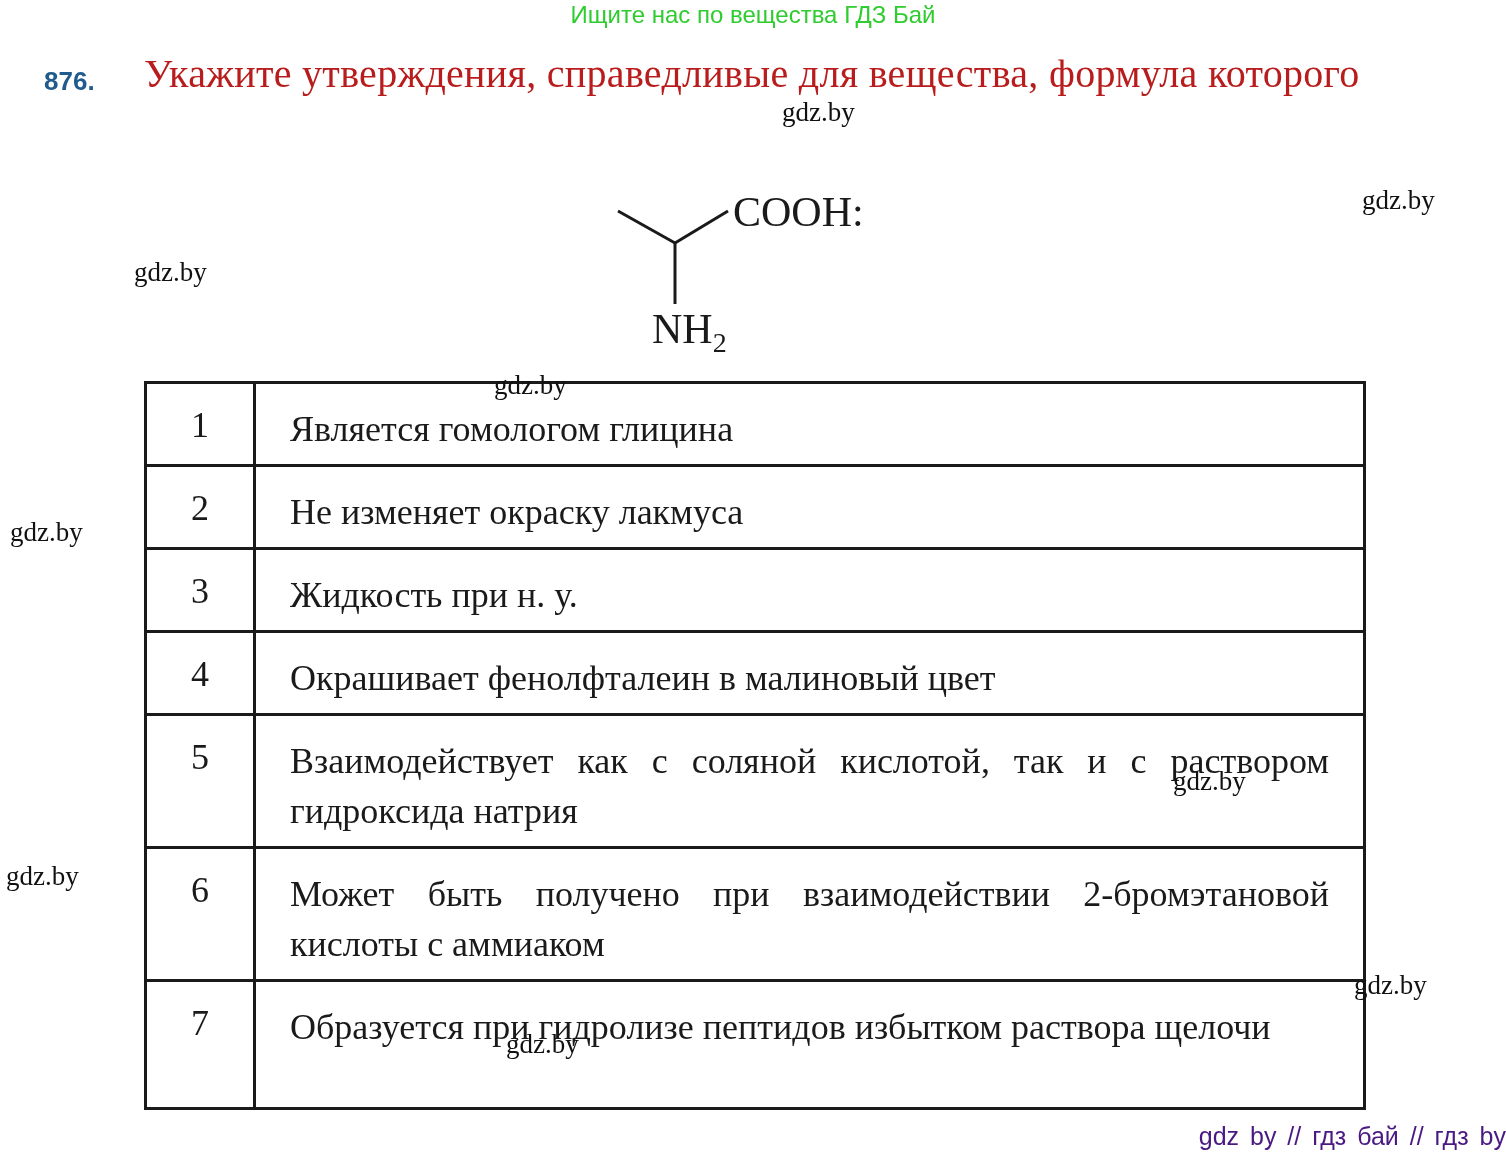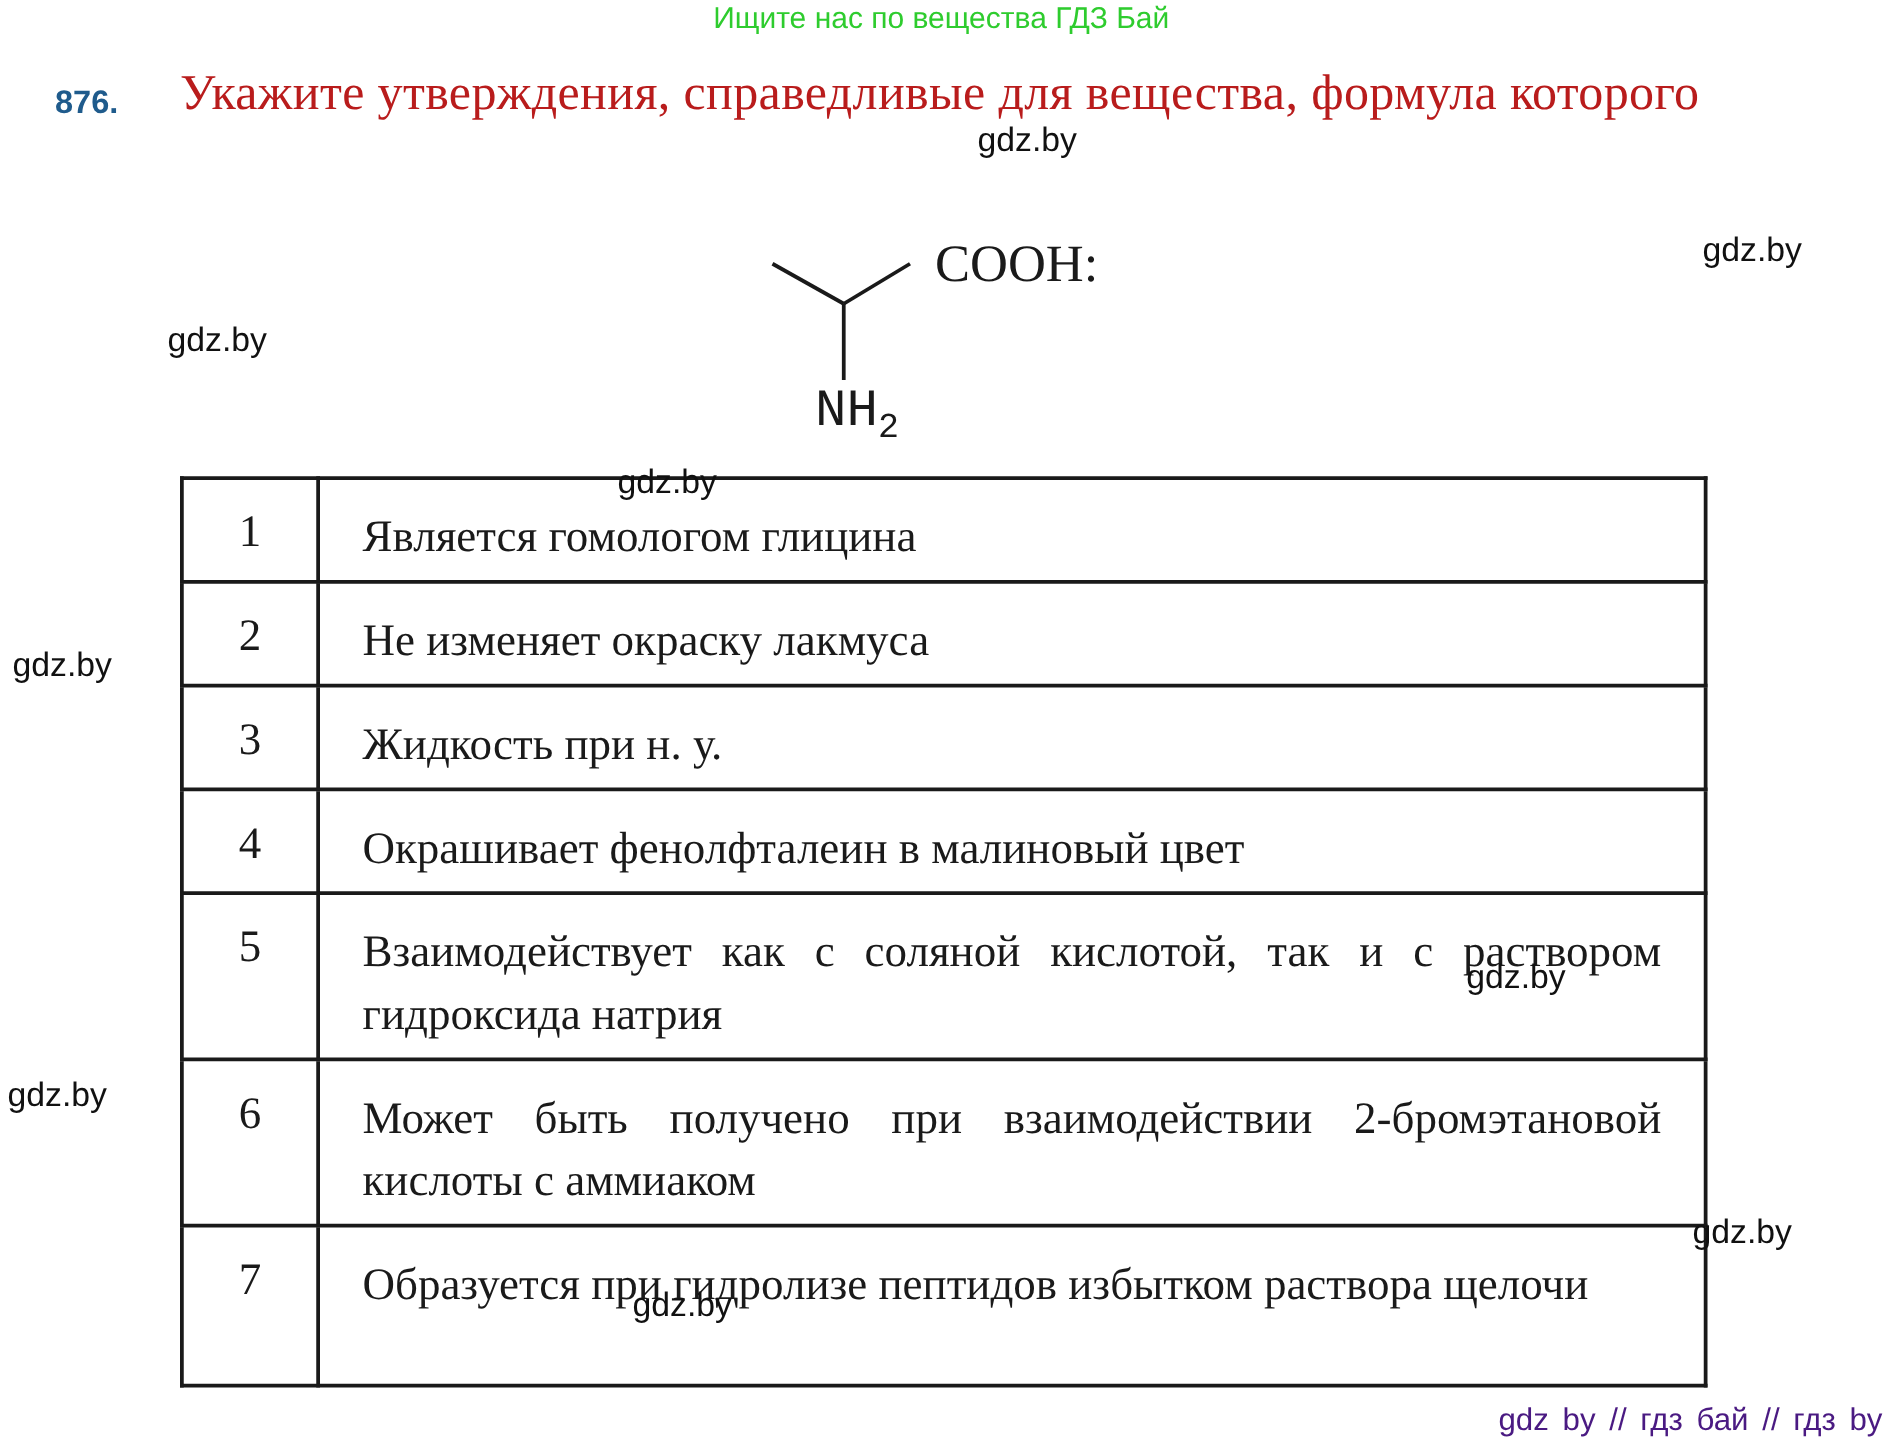--- a/index.html
+++ b/index.html
@@ -7,7 +7,7 @@
   .top-banner { position: absolute; top: 0; left: 0; width: 1506px; text-align: center; font-family: "Liberation Sans", sans-serif; font-size: 24px; color: #2ecc2e; line-height: 30px; }
   .task-number { position: absolute; left: 44px; top: 48px; font-family: Liberation Sans, sans-serif; font-weight: bold; font-size: 26px; color: #1f5b8c; margin-top: 18px; }
   .task-text { position: absolute; left: 144px; top: 46px; width: 1230px; font-family: Liberation Serif, serif; font-size: 40px; line-height: 56px; color: #b91c1c; text-align: justify; letter-spacing: 0.3px; }
-  .wm { position: absolute; font-family: Liberation Sans, sans-serif; font-size: 27px; color: #111; }
+  .wm { position: absolute; font-family: Liberation Serif, serif; font-size: 27px; color: #111; }
   .formula { position: absolute; left: 600px; top: 180px; width: 320px; height: 190px; }
   .formula svg { position: absolute; left: 0; top: 0; }
   .cooh { position: absolute; left: 148px; top: 8px; font-family: "Liberation Serif", serif; font-size: 42px; color: #1a1a1a; }

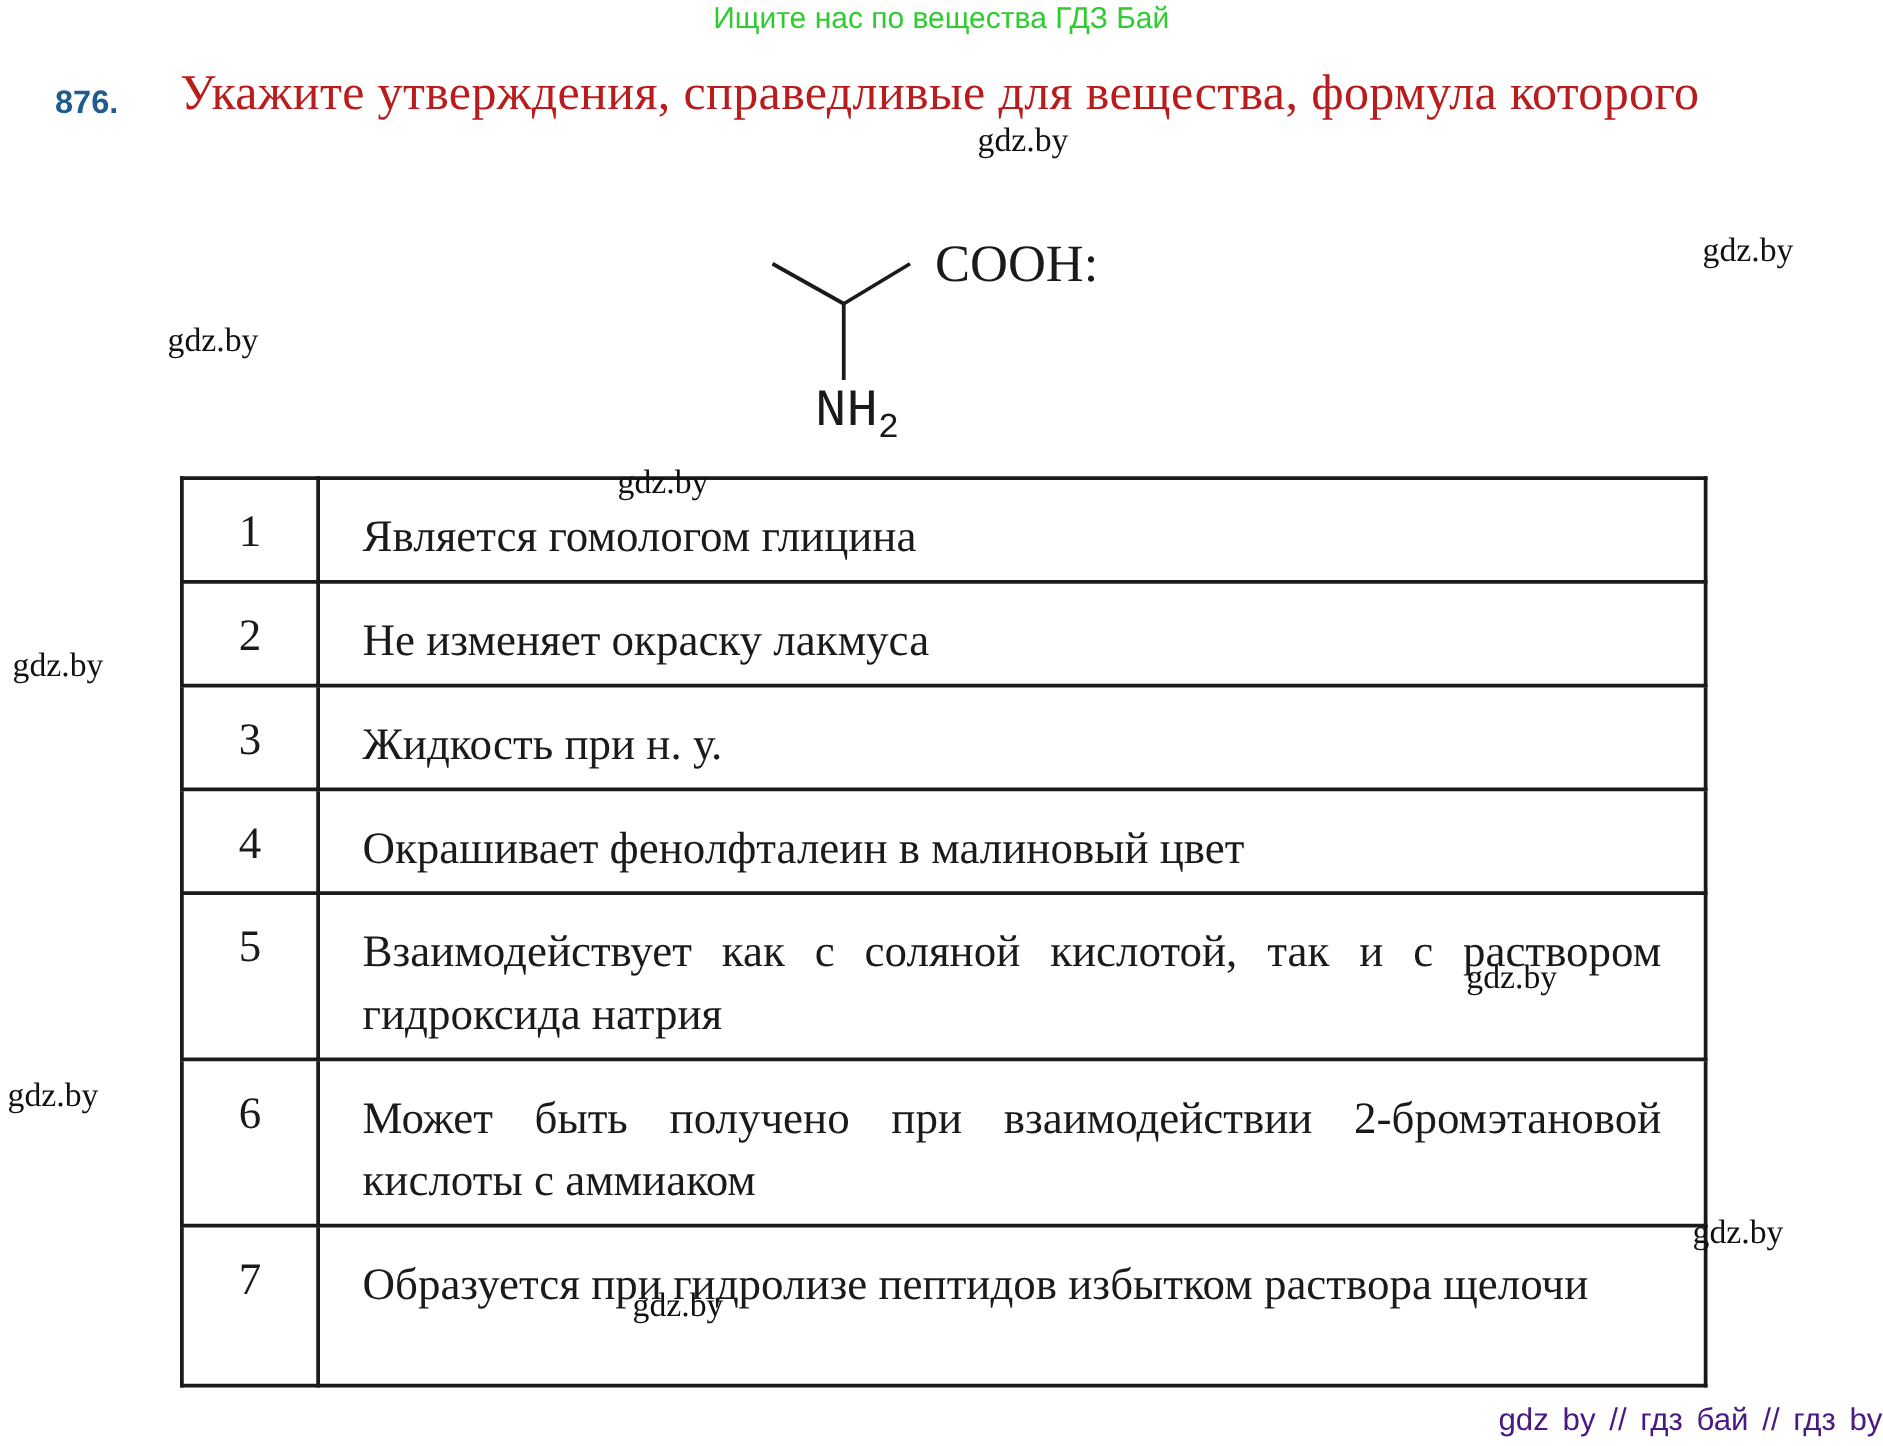--- a/index.html
+++ b/index.html
@@ -10,7 +10,7 @@
   .wm { position: absolute; font-family: Liberation Serif, serif; font-size: 27px; color: #111; }
   .formula { position: absolute; left: 600px; top: 180px; width: 320px; height: 190px; }
   .formula svg { position: absolute; left: 0; top: 0; }
-  .cooh { position: absolute; left: 148px; top: 8px; font-family: "Liberation Serif", serif; font-size: 42px; color: #1a1a1a; }
+  .cooh { position: absolute; left: 133px; top: 8px; font-family: "Liberation Serif", serif; font-size: 42px; color: #1a1a1a; }
   .nh2 { position: absolute; left: 52px; top: 125px; font-family: Liberation Mono, monospace; font-size: 42px; color: #1a1a1a; }
   .nh2 sub { font-size: 28px; }
   table.stmt { position: absolute; left: 144px; top: 381px; width: 1222px; border-collapse: collapse; }

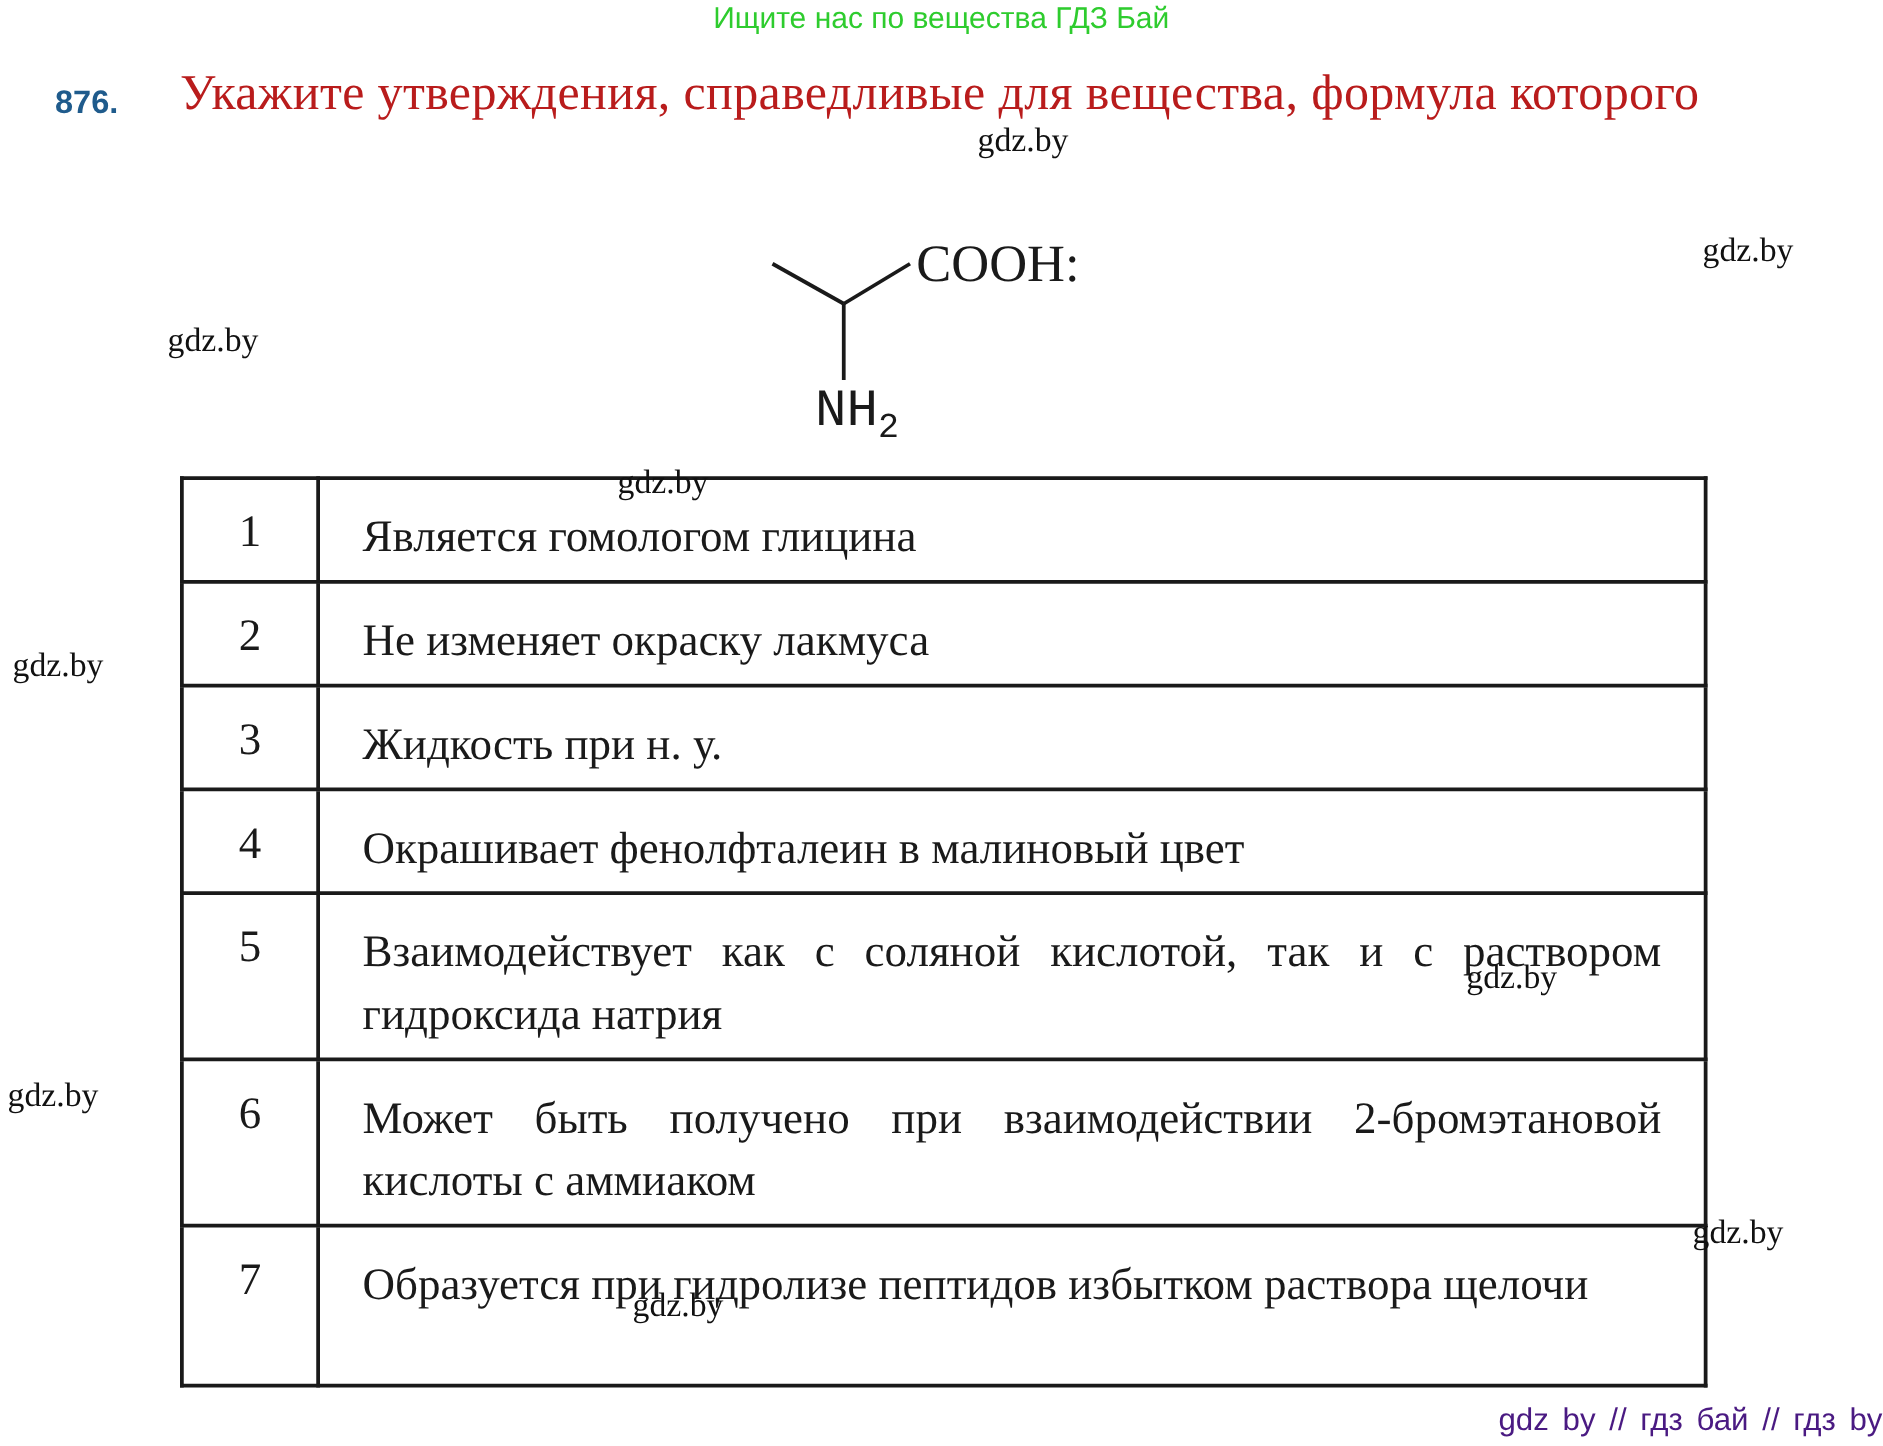--- a/index.html
+++ b/index.html
@@ -11,7 +11,7 @@
   .formula { position: absolute; left: 600px; top: 180px; width: 320px; height: 190px; }
   .formula svg { position: absolute; left: 0; top: 0; }
   .cooh { position: absolute; left: 133px; top: 8px; font-family: "Liberation Serif", serif; font-size: 42px; color: #1a1a1a; }
-  .nh2 { position: absolute; left: 52px; top: 125px; font-family: Liberation Mono, monospace; font-size: 42px; color: #1a1a1a; }
+  .nh2 { position: absolute; left: 52px; top: 125px; font-family: Liberation Serif, serif; font-size: 42px; color: #1a1a1a; }
   .nh2 sub { font-size: 28px; }
   table.stmt { position: absolute; left: 144px; top: 381px; width: 1222px; border-collapse: collapse; }
   table.stmt td { border: 3px solid #1a1a1a; font-family: "Liberation Serif", serif; font-size: 36px; color: #1a1a1a; vertical-align: top; }

